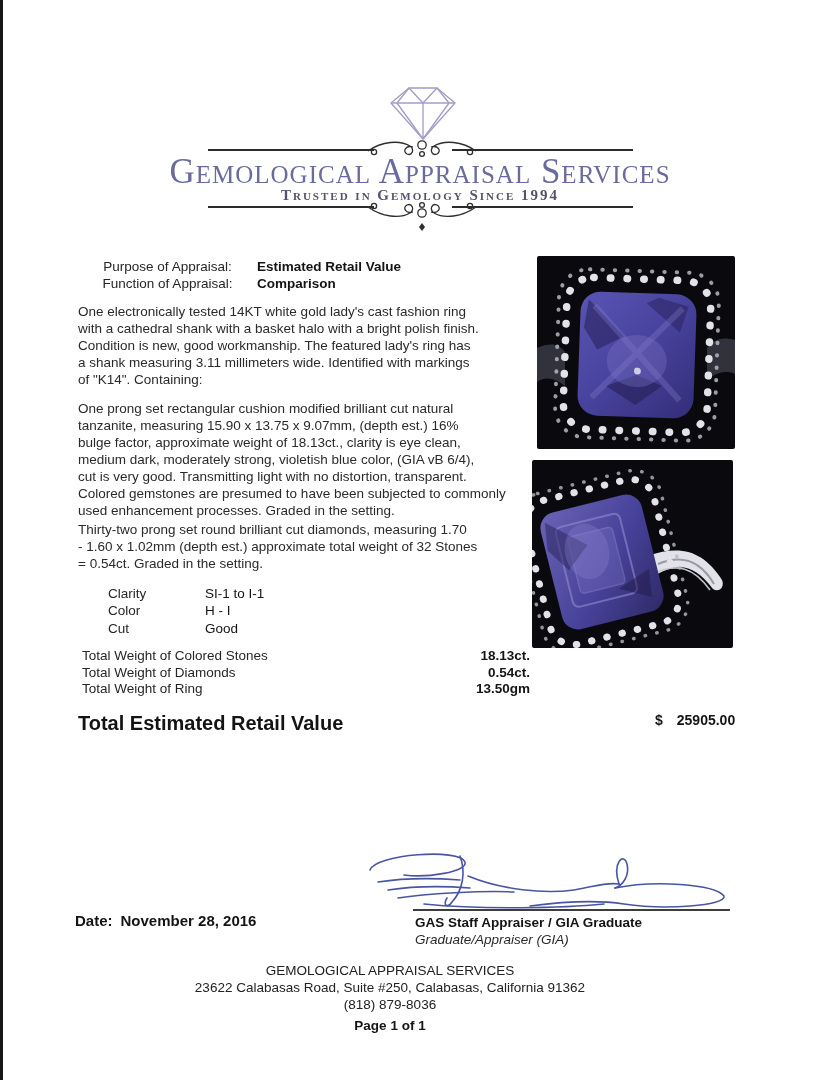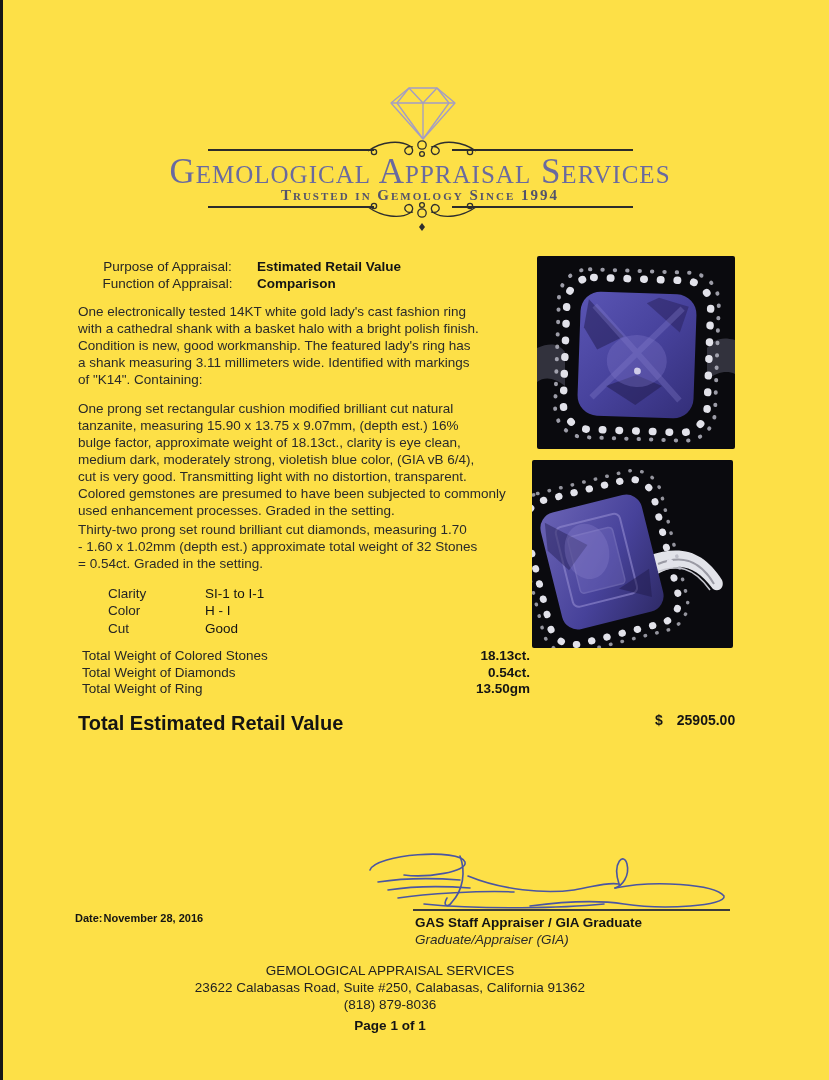--- a/index.html
+++ b/index.html
@@ -3,7 +3,7 @@
 <meta charset="utf-8">
 <style>
   html,body{margin:0;padding:0;background:#888;}
-  .page{position:relative;width:829px;height:1080px;background:#fde047;overflow:hidden;
+  .page{position:relative;width:829px;height:1080px;background:#ffffff;overflow:hidden;
         font-family:"Liberation Sans","DejaVu Sans",sans-serif;color:#262626;}
   .scan-edge{position:absolute;left:0;top:0;width:3px;height:100%;background:#161616;}
 

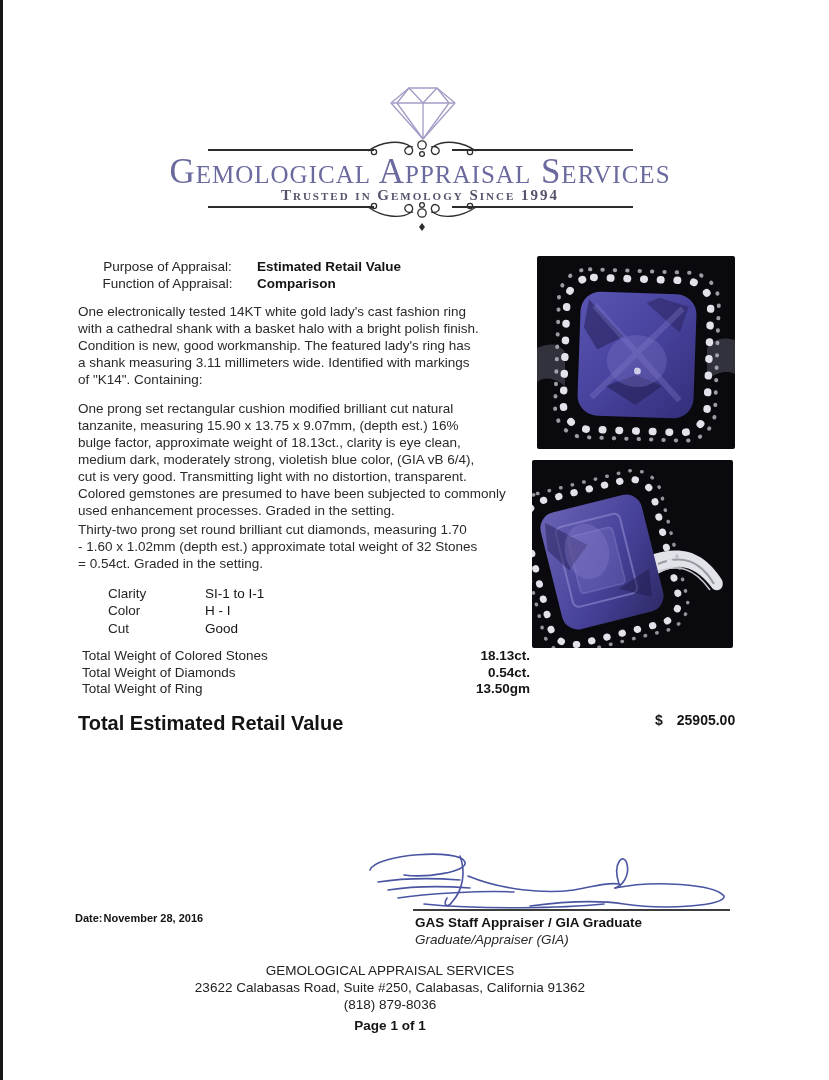--- a/index.html
+++ b/index.html
@@ -59,7 +59,7 @@
   .sig-line{position:absolute;left:413px;top:909px;width:317px;height:2px;background:#3d3d3d;}
   .signer{position:absolute;left:415px;top:915px;font-size:13.5px;font-weight:bold;color:#141414;text-align:center;}
   .signer-title{position:absolute;left:415px;top:932px;font-size:13.5px;font-style:italic;color:#2a2a2a;}
-  .date-row{position:absolute;left:75px;top:912px;font-size:11px;font-weight:bold;color:#141414;display:flex;gap:1px;}
+  .date-row{position:absolute;left:75px;top:912px;font-size:15px;font-weight:bold;color:#141414;display:flex;gap:8px;}
 
   
   .footer{position:absolute;left:0;top:962px;width:780px;text-align:center;

